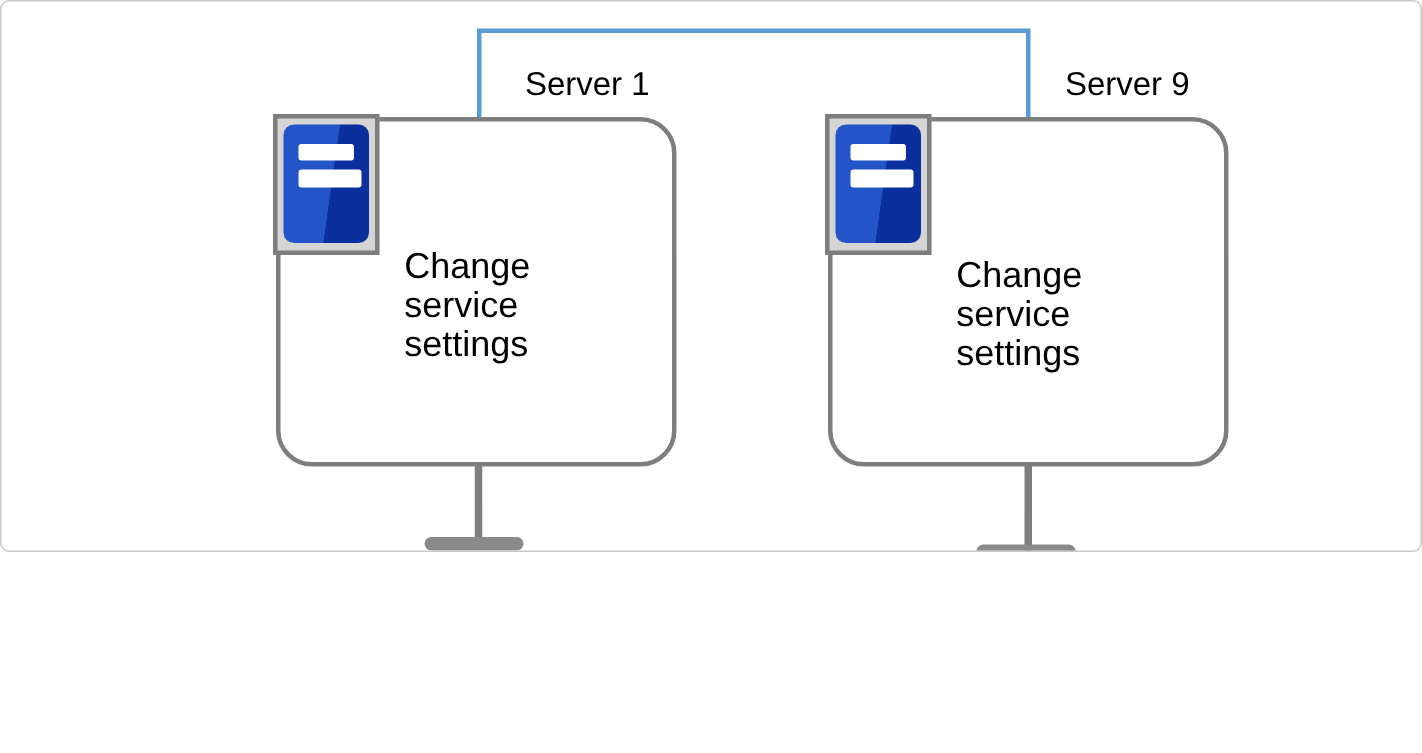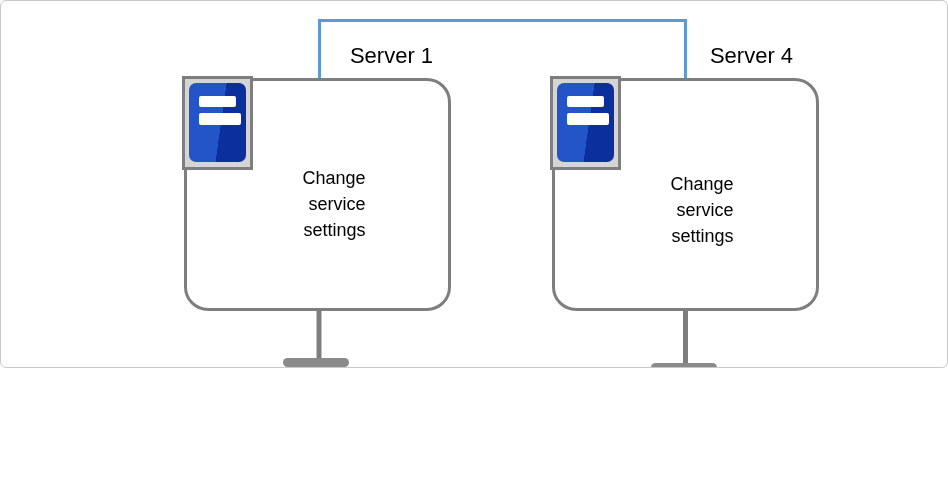--- a/index.html
+++ b/index.html
@@ -98,7 +98,7 @@
 
   <div class="node-label" id="server1-label">Server 1</div>
 
-  <div class="node-label" id="server2-label">Server 4</div>
+  <div class="node-label" id="server2-label">Server 9</div>
 
   <div class="server-box" id="server1-box">
     <div class="server-body">Change service settings</div>

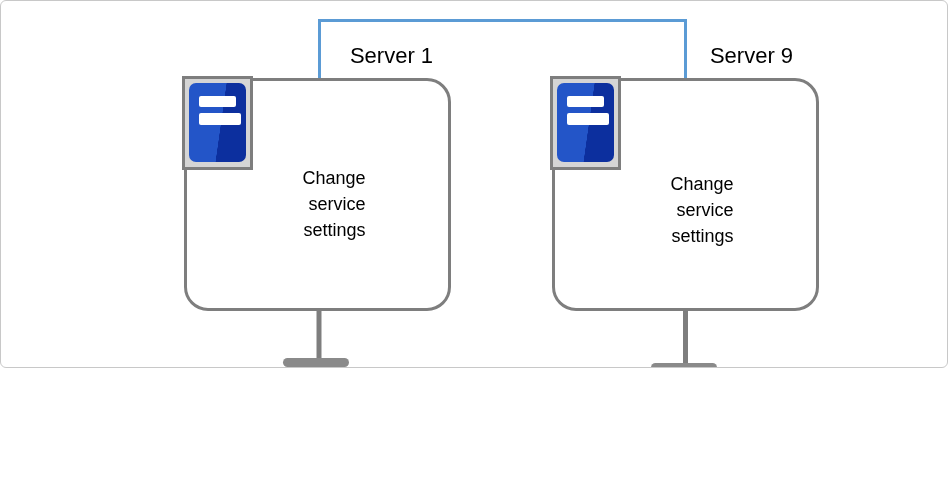--- a/index.html
+++ b/index.html
@@ -40,9 +40,9 @@
   .server-body{
     width:96px;
     margin:0 auto;
-    font-size:18px;
+    font-size:24px;
     line-height:26px;
-    text-align:right;
+    text-align:left;
   }
   #server1-box .server-body{padding-top:84px;}
   #server2-box .server-body{padding-top:90px;}

